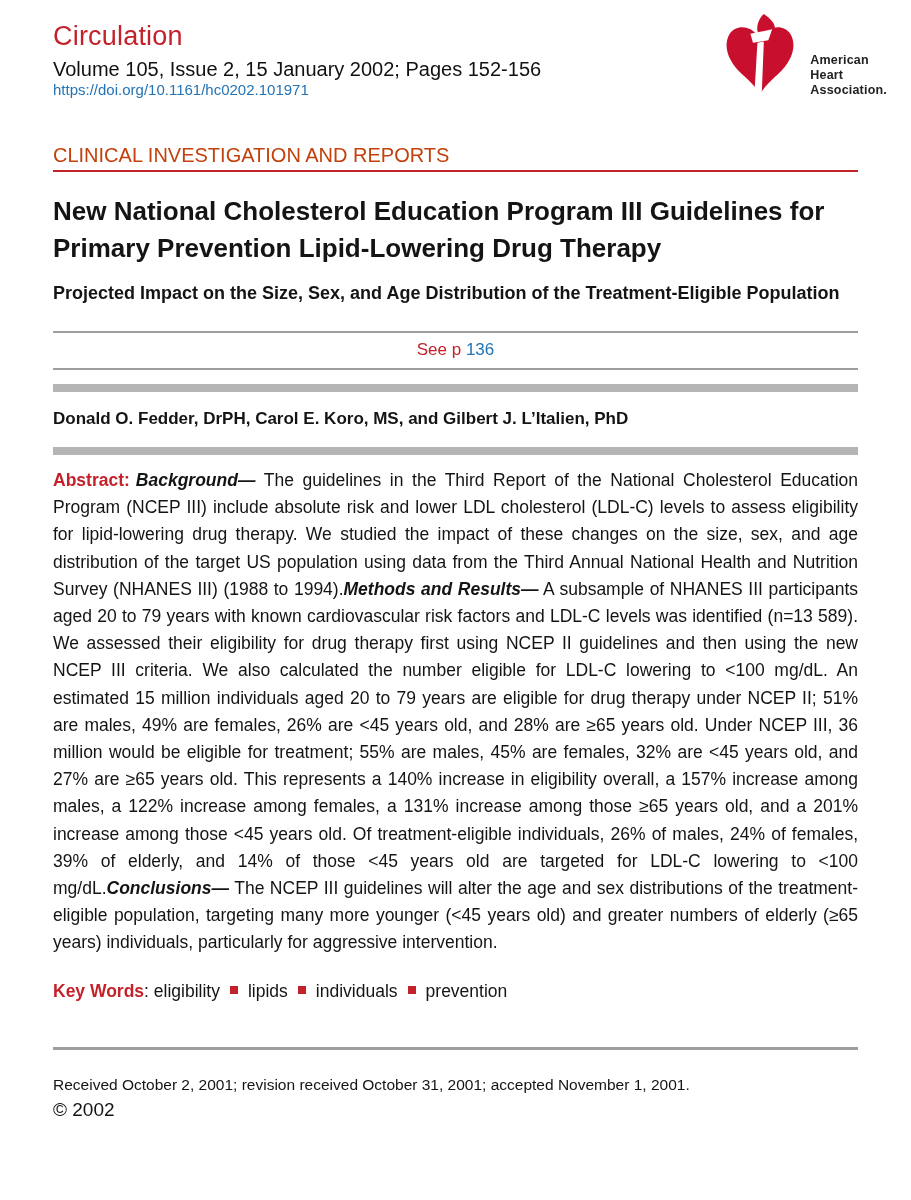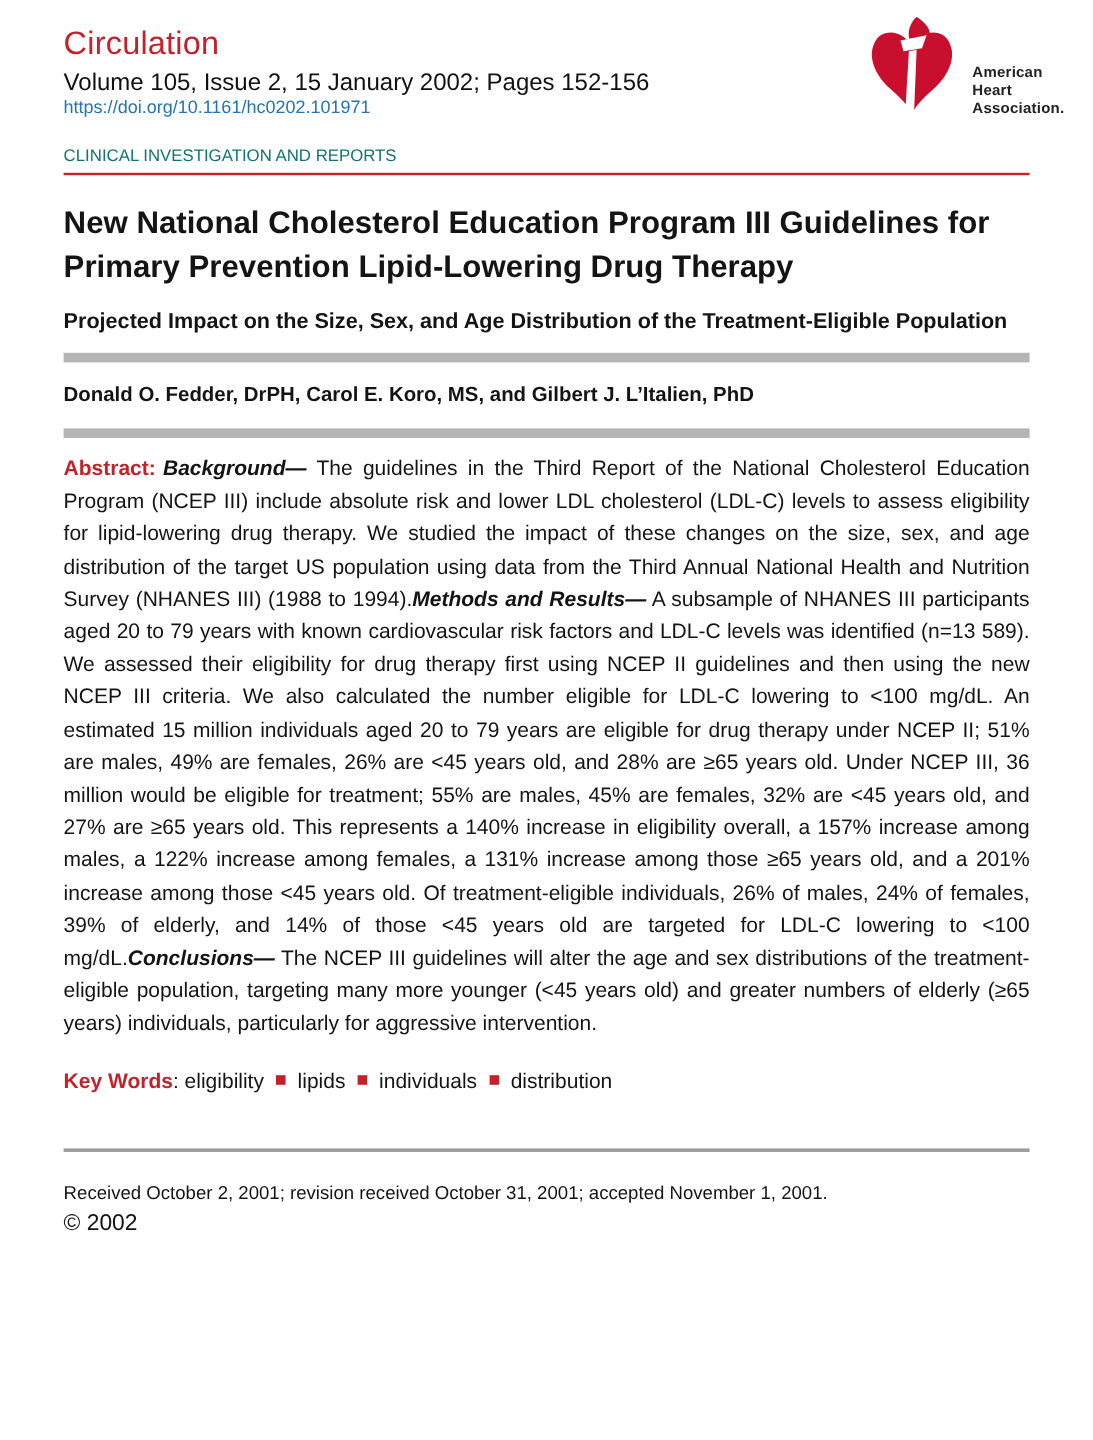--- a/index.html
+++ b/index.html
@@ -59,11 +59,11 @@
 
   
   .section-heading {
-    margin-top: 18px;
-    font-size: 14px;
+    margin-top: 44px;
+    font-size: 20px;
     line-height: 23px;
     font-weight: 400;
-    color: #0f766e;
+    color: #c2410c;
     border-bottom: 2px solid #C4222A;
     padding-bottom: 3px;
   }

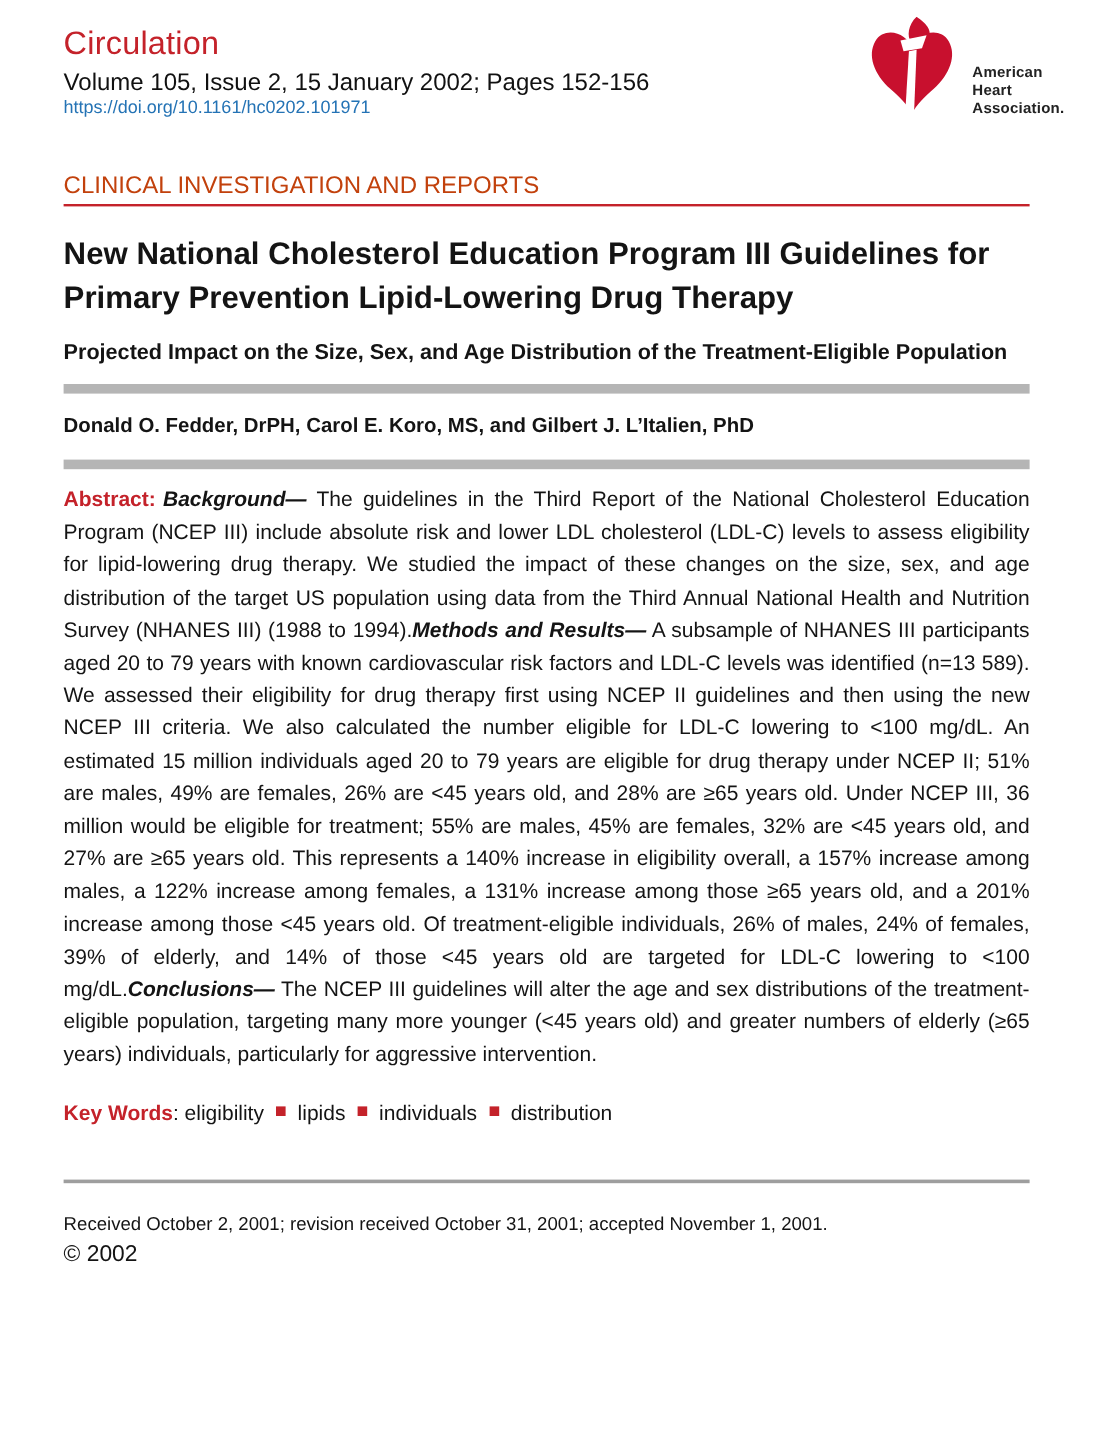--- a/index.html
+++ b/index.html
@@ -196,6 +196,9 @@
   <h1 class="article-title">New National Cholesterol Education Program III Guidelines for Primary Prevention Lipid-Lowering Drug Therapy</h1>
   <h2 class="article-subtitle">Projected Impact on the Size, Sex, and Age Distribution of the Treatment-Eligible Population</h2>
 
+  <div class="see-box">
+    <span class="see-prefix">See p </span><a class="see-page">136</a>
+  </div>
 
   <div class="thick-bar bar-above-authors"></div>
 

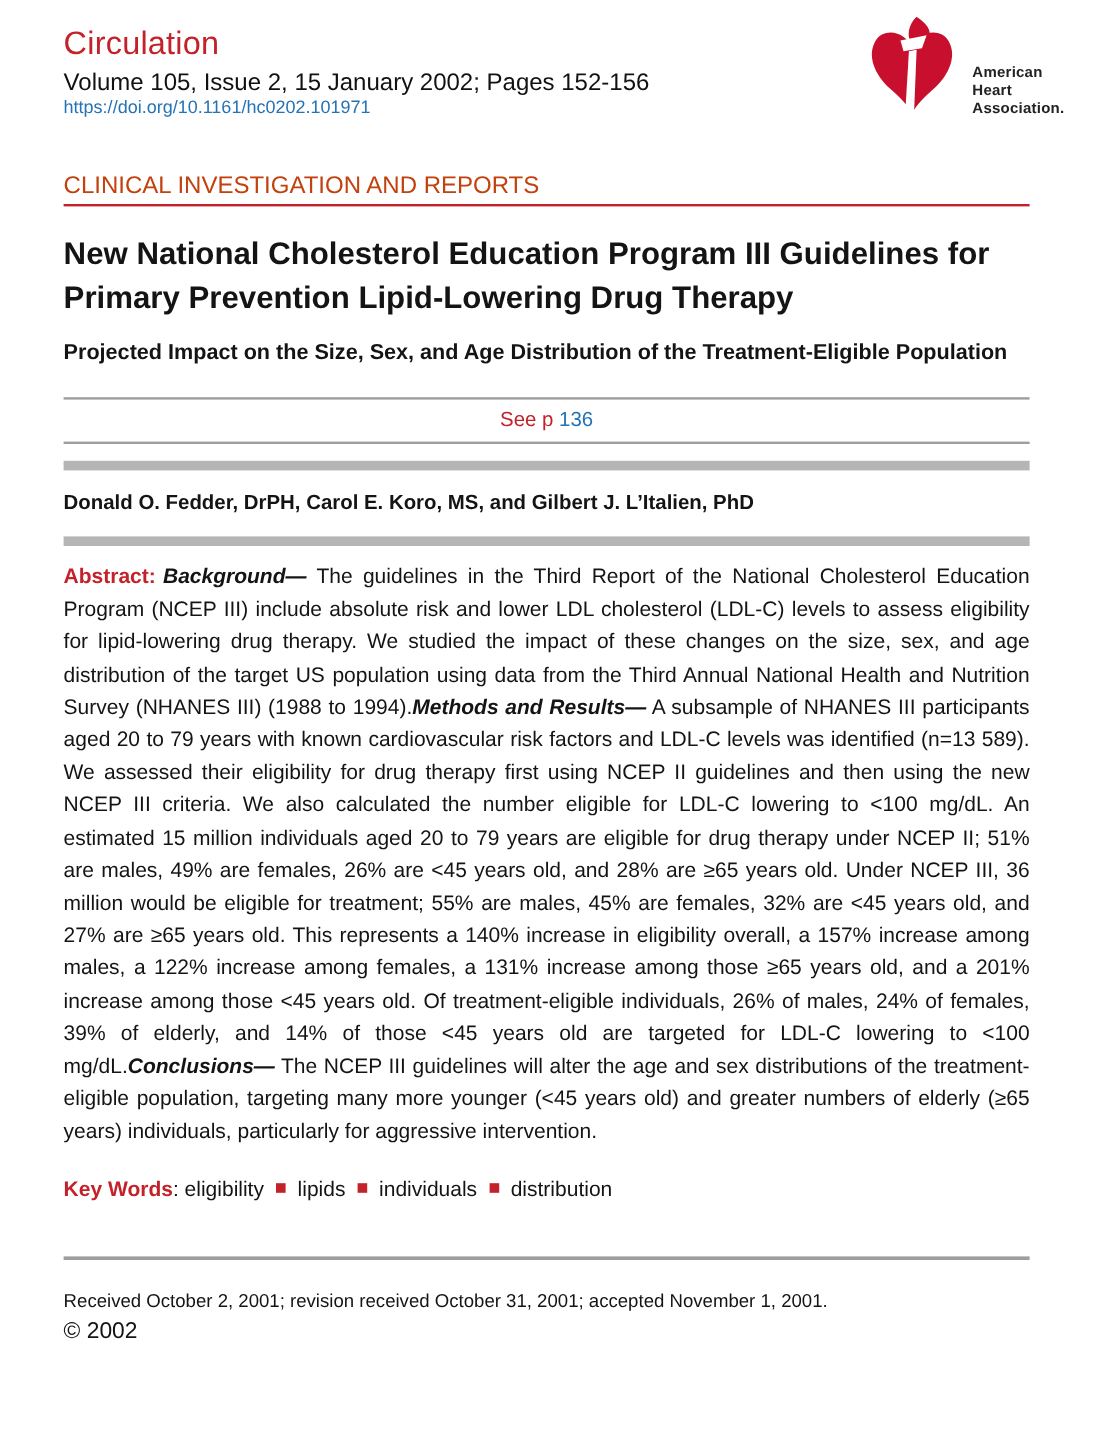--- a/index.html
+++ b/index.html
@@ -209,7 +209,7 @@
   <p class="abstract"><span class="abstract-label">Abstract:</span><span><span class="seg-heading-italic">Background—</span><span class="seg-normal"> The guidelines in the Third Report of the National Cholesterol Education Program (NCEP III) include absolute risk and lower LDL cholesterol (LDL-C) levels to assess eligibility for lipid-lowering drug therapy. We studied the impact of these changes on the size, sex, and age distribution of the target US population using data from the Third Annual National Health and Nutrition Survey (NHANES III) (1988 to 1994).</span><span class="seg-heading-italic">Methods and Results—</span><span class="seg-normal"> A subsample of NHANES III participants aged 20 to 79 years with known cardiovascular risk factors and LDL-C levels was identified (n=13 589). We assessed their eligibility for drug therapy first using NCEP II guidelines and then using the new NCEP III criteria. We also calculated the number eligible for LDL-C lowering to &lt;100 mg/dL. An estimated 15 million individuals aged 20 to 79 years are eligible for drug therapy under NCEP II; 51% are males, 49% are females, 26% are &lt;45 years old, and 28% are ≥65 years old. Under NCEP III, 36 million would be eligible for treatment; 55% are males, 45% are females, 32% are &lt;45 years old, and 27% are ≥65 years old. This represents a 140% increase in eligibility overall, a 157% increase among males, a 122% increase among females, a 131% increase among those ≥65 years old, and a 201% increase among those &lt;45 years old. Of treatment-eligible individuals, 26% of males, 24% of females, 39% of elderly, and 14% of those &lt;45 years old are targeted for LDL-C lowering to &lt;100 mg/dL.</span><span class="seg-heading-italic">Conclusions—</span><span class="seg-normal"> The NCEP III guidelines will alter the age and sex distributions of the treatment-eligible population, targeting many more younger (&lt;45 years old) and greater numbers of elderly (≥65 years) individuals, particularly for aggressive intervention.</span></span></p>
 
   <div class="keywords-line">
-    <span class="keywords-label">Key Words</span><span>: </span><span><span class="kw">eligibility</span><span class="kw-sep"></span><span class="kw">lipids</span><span class="kw-sep"></span><span class="kw">individuals</span><span class="kw-sep"></span><span class="kw">distribution</span></span>
+    <span class="keywords-label">Key Words</span><span>: </span><span><span class="kw">eligibility</span><span class="kw-sep"></span><span class="kw">lipids</span><span class="kw-sep"></span><span class="kw">individuals</span><span class="kw-sep"></span><span class="kw">prevention</span></span>
   </div>
 
   <div class="footer-rule"></div>

